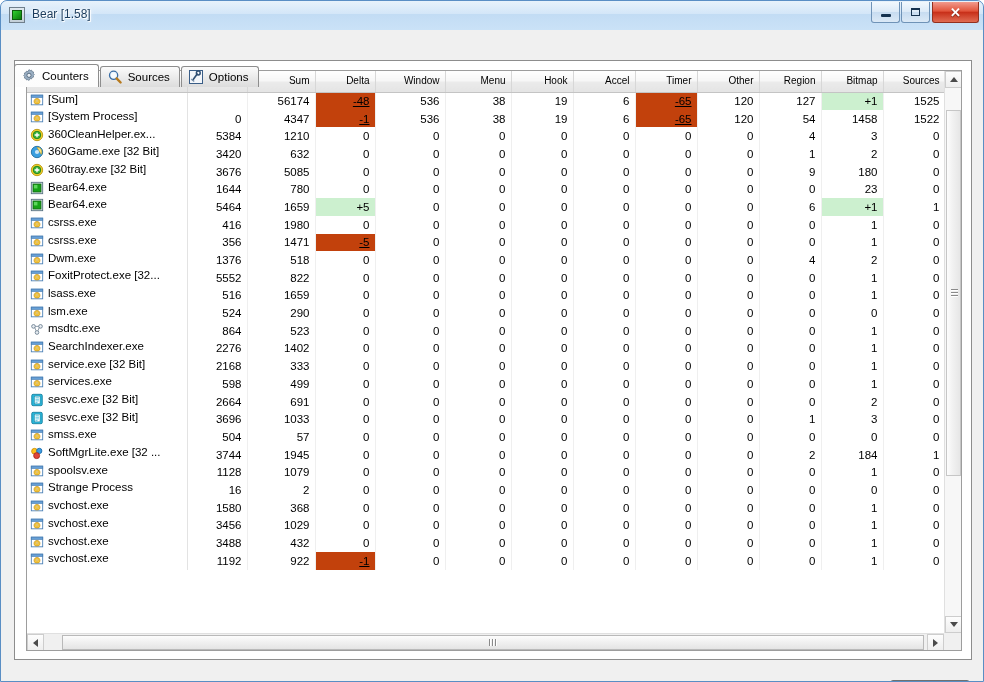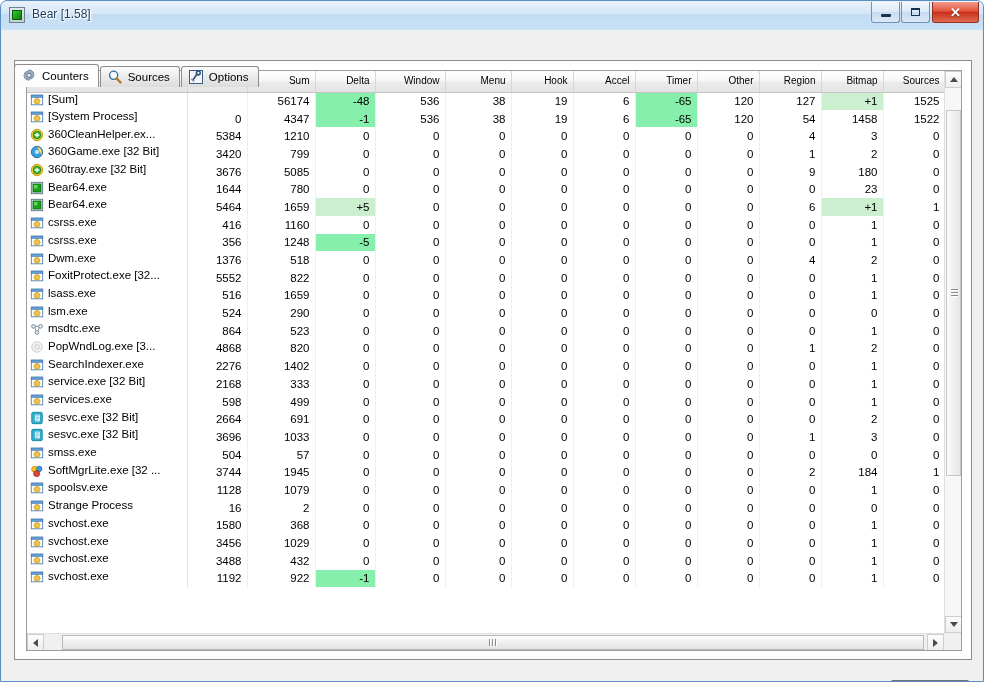--- a/index.html
+++ b/index.html
@@ -225,7 +225,7 @@
     padding: 0 2px 0 3px;
     border-right: 1px solid #e3e3e3;
   }
-  td.hl-neg { background: #86efac; }
+  td.hl-neg { background: #c2410c; text-decoration: underline; }
   td.hl-pos { background: #ccf0cf; }
 
   .proc-cell-inner {

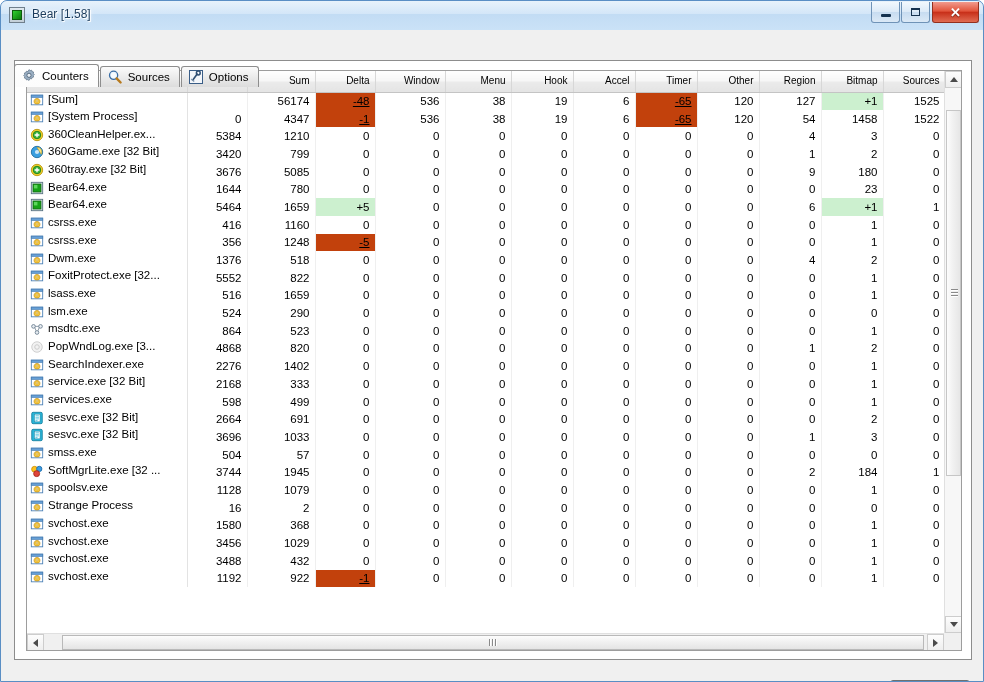--- a/index.html
+++ b/index.html
@@ -524,7 +524,7 @@
                     </div>
                   </td>
                   <td>3420</td>
-                  <td>799</td>
+                  <td>632</td>
                   <td>0</td>
                   <td>0</td>
                   <td>0</td>

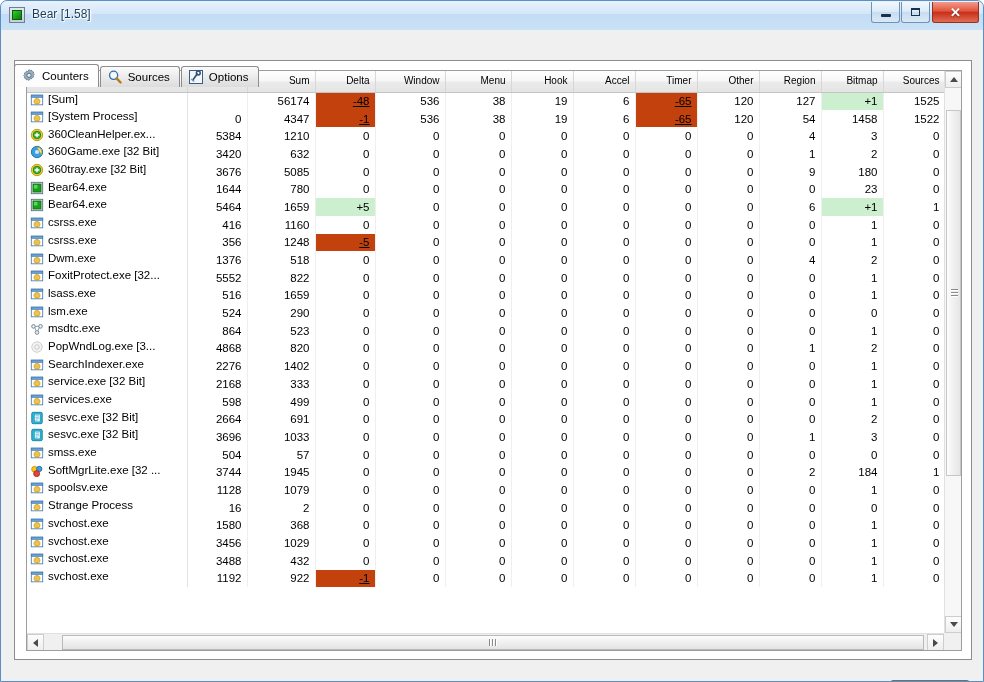--- a/index.html
+++ b/index.html
@@ -621,7 +621,7 @@
                     </div>
                   </td>
                   <td>416</td>
-                  <td>1160</td>
+                  <td>1980</td>
                   <td>0</td>
                   <td>0</td>
                   <td>0</td>

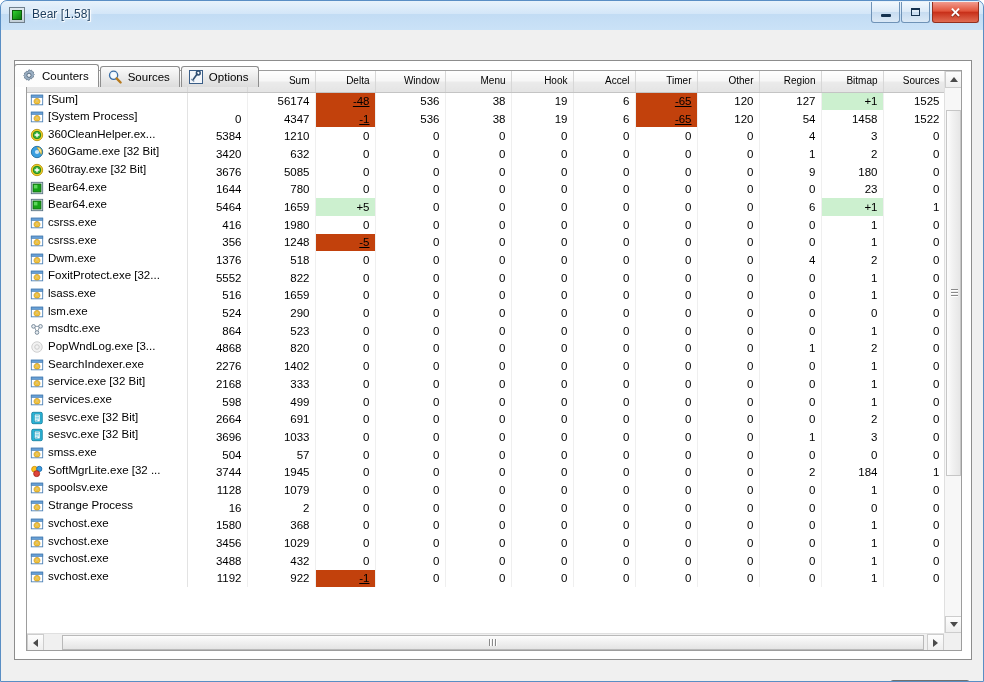--- a/index.html
+++ b/index.html
@@ -646,7 +646,7 @@
                     </div>
                   </td>
                   <td>356</td>
-                  <td>1248</td>
+                  <td>1471</td>
                   <td class="hl-neg">-5</td>
                   <td>0</td>
                   <td>0</td>

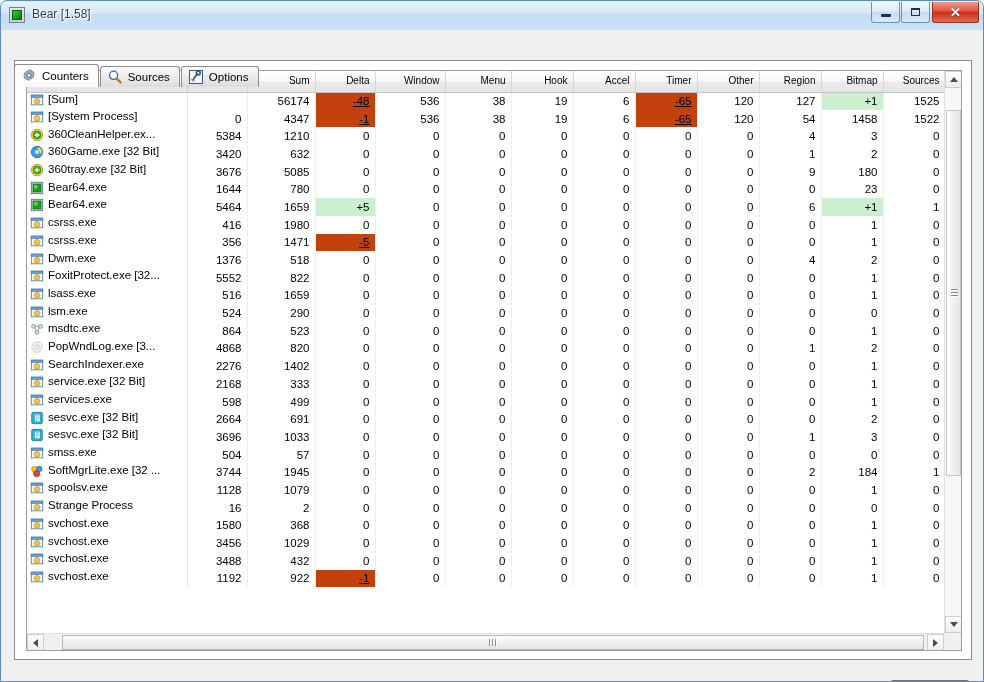--- a/index.html
+++ b/index.html
@@ -787,29 +787,6 @@
                   <td class=" cell-process">
                     <div class="proc-cell-inner">
                       <svg viewBox="0 0 16 16" class="proc-icon">
-                        <circle cx="8" cy="8" r="6" fill="#f2f2f2" stroke="#c9c9c9"></circle>
-                        <circle cx="8" cy="8" r="2.6" fill="none" stroke="#c9c9c9" stroke-width="1.1"></circle>
-                      </svg>
-                      <span class="proc-name">PopWndLog.exe [3...</span>
-                    </div>
-                  </td>
-                  <td>4868</td>
-                  <td>820</td>
-                  <td>0</td>
-                  <td>0</td>
-                  <td>0</td>
-                  <td>0</td>
-                  <td>0</td>
-                  <td>0</td>
-                  <td>0</td>
-                  <td>1</td>
-                  <td>2</td>
-                  <td>0</td>
-                </tr>
-                <tr>
-                  <td class=" cell-process">
-                    <div class="proc-cell-inner">
-                      <svg viewBox="0 0 16 16" class="proc-icon">
                         <rect x="1.5" y="2.5" width="13" height="11" fill="#ffffff" stroke="#4a7fb5"></rect>
                         <rect x="1.5" y="2.5" width="13" height="2.4" fill="#6aa6dd" stroke="#4a7fb5"></rect>
                         <path d="M8 6.2c1.9 0 3.4 1.5 3.4 3.4 0 1.2-.6 2.3-1.6 2.9H6.2c-1-.6-1.6-1.7-1.6-2.9 0-1.9 1.5-3.4 3.4-3.4z" fill="#f5c842" stroke="#b8860b" stroke-width=".7"></path>

